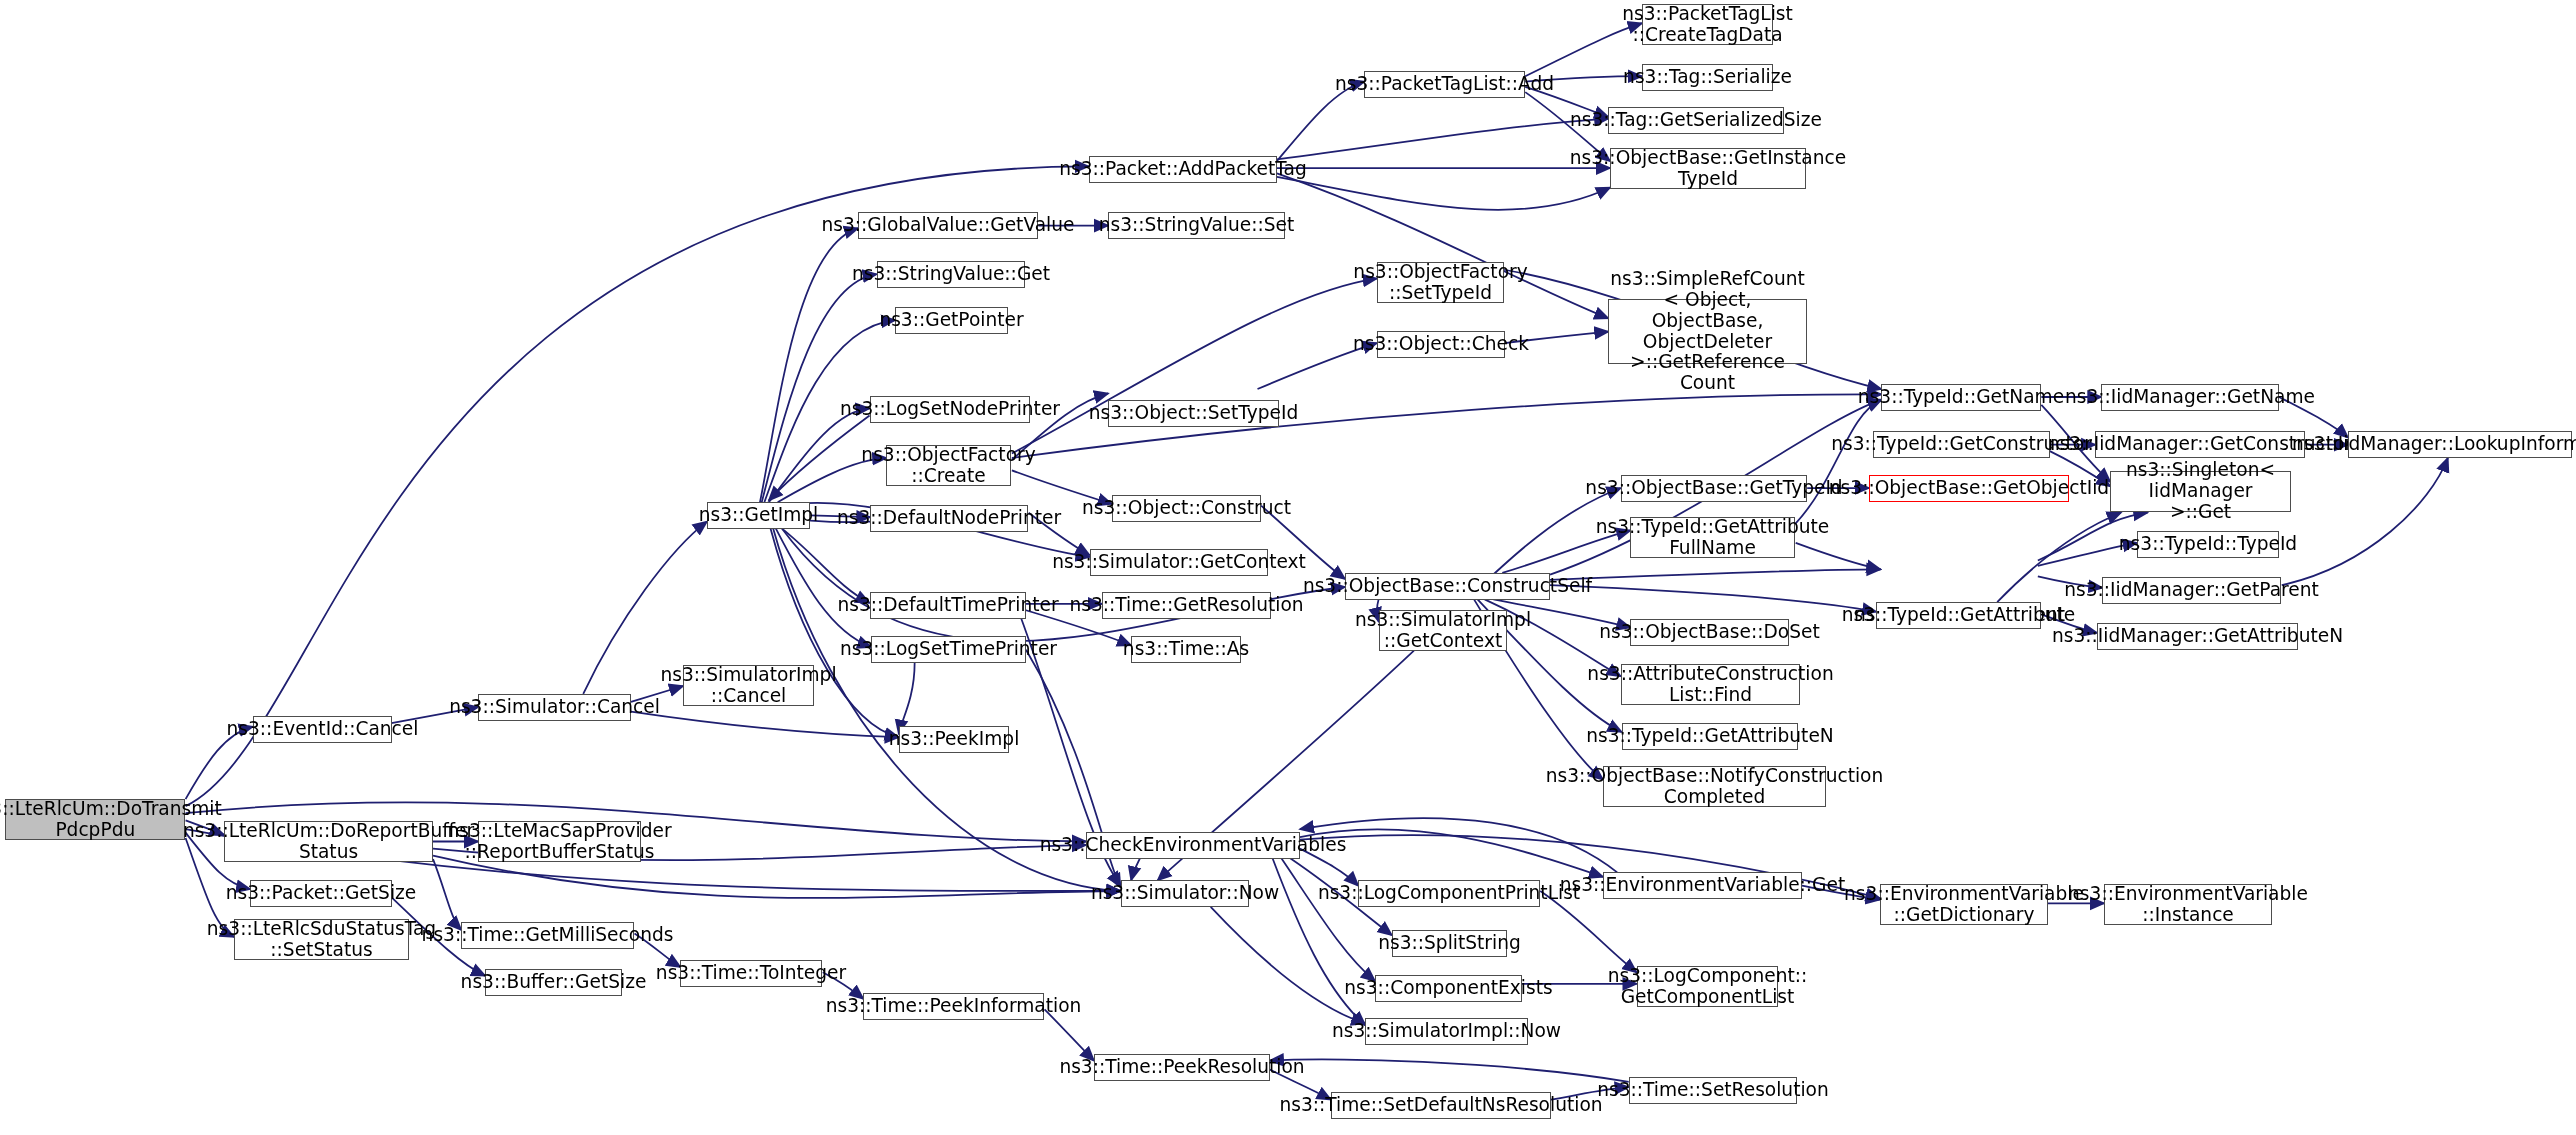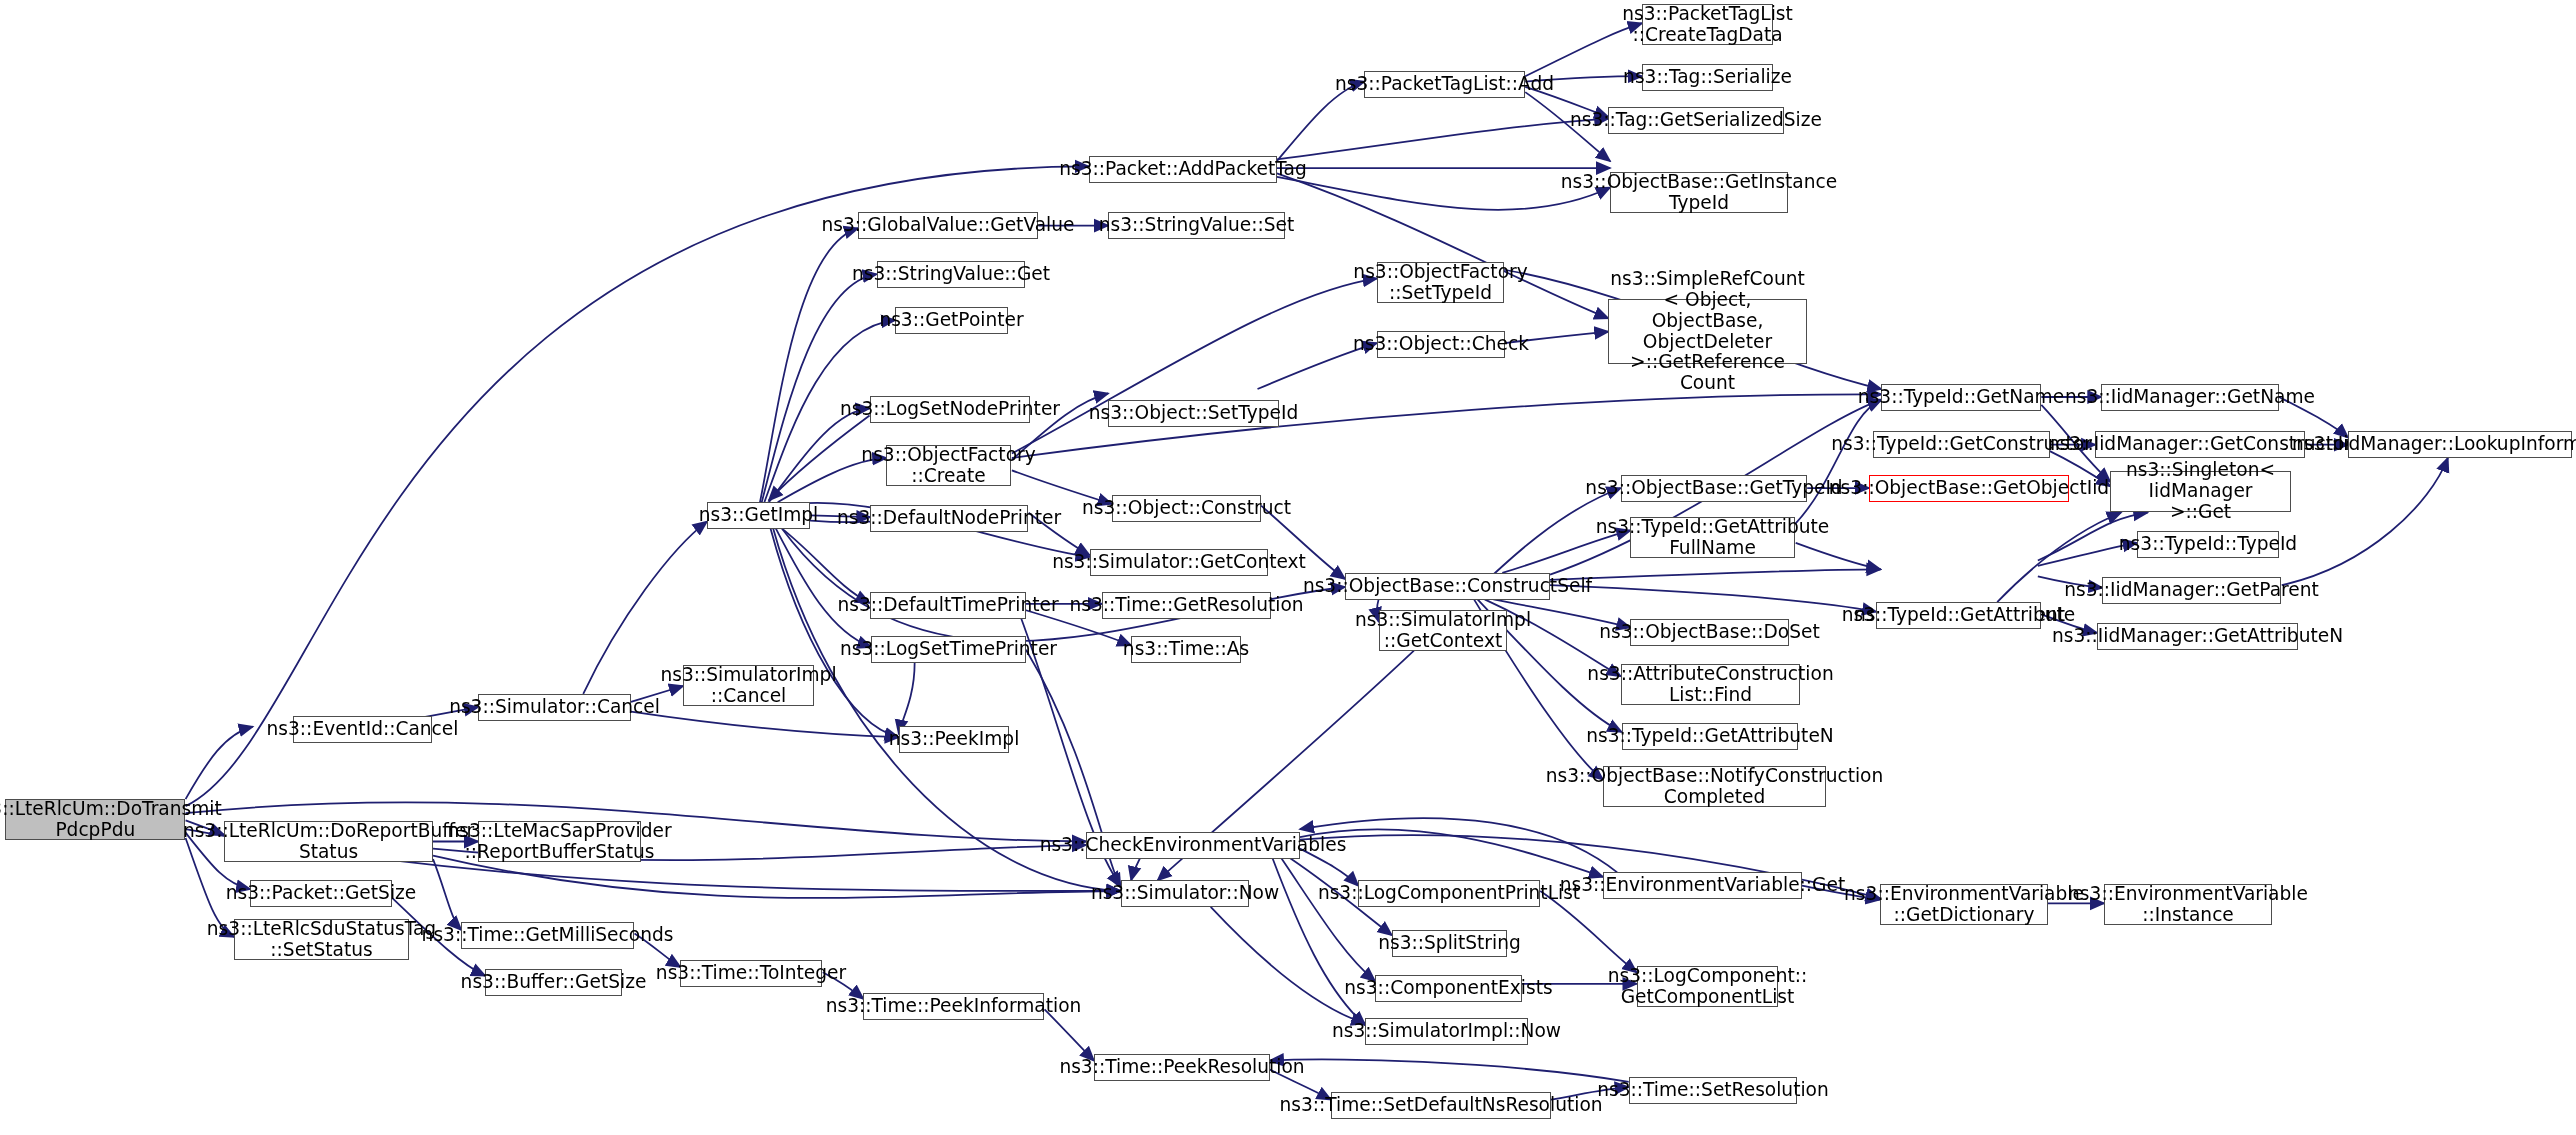--- a/index.html
+++ b/index.html
@@ -186,7 +186,7 @@
 ::CreateTagData</div>
       <div class="node" style="left: 1642px; top: 64px; width: 131px; height: 26.5px;">ns3::Tag::Serialize</div>
       <div class="node" style="left: 1608px; top: 107px; width: 176px; height: 26.5px;">ns3::Tag::GetSerializedSize</div>
-      <div class="node" style="left: 1610px; top: 148px; width: 178px; height: 41px; margin-top: 24px;">ns3::ObjectBase::GetInstance
+      <div class="node" style="left: 1610px; top: 148px; width: 196px; height: 41px;">ns3::ObjectBase::GetInstance
 TypeId</div>
       <div class="node" style="left: 1377px; top: 262px; width: 127px; height: 41px;">ns3::ObjectFactory
 ::SetTypeId</div>

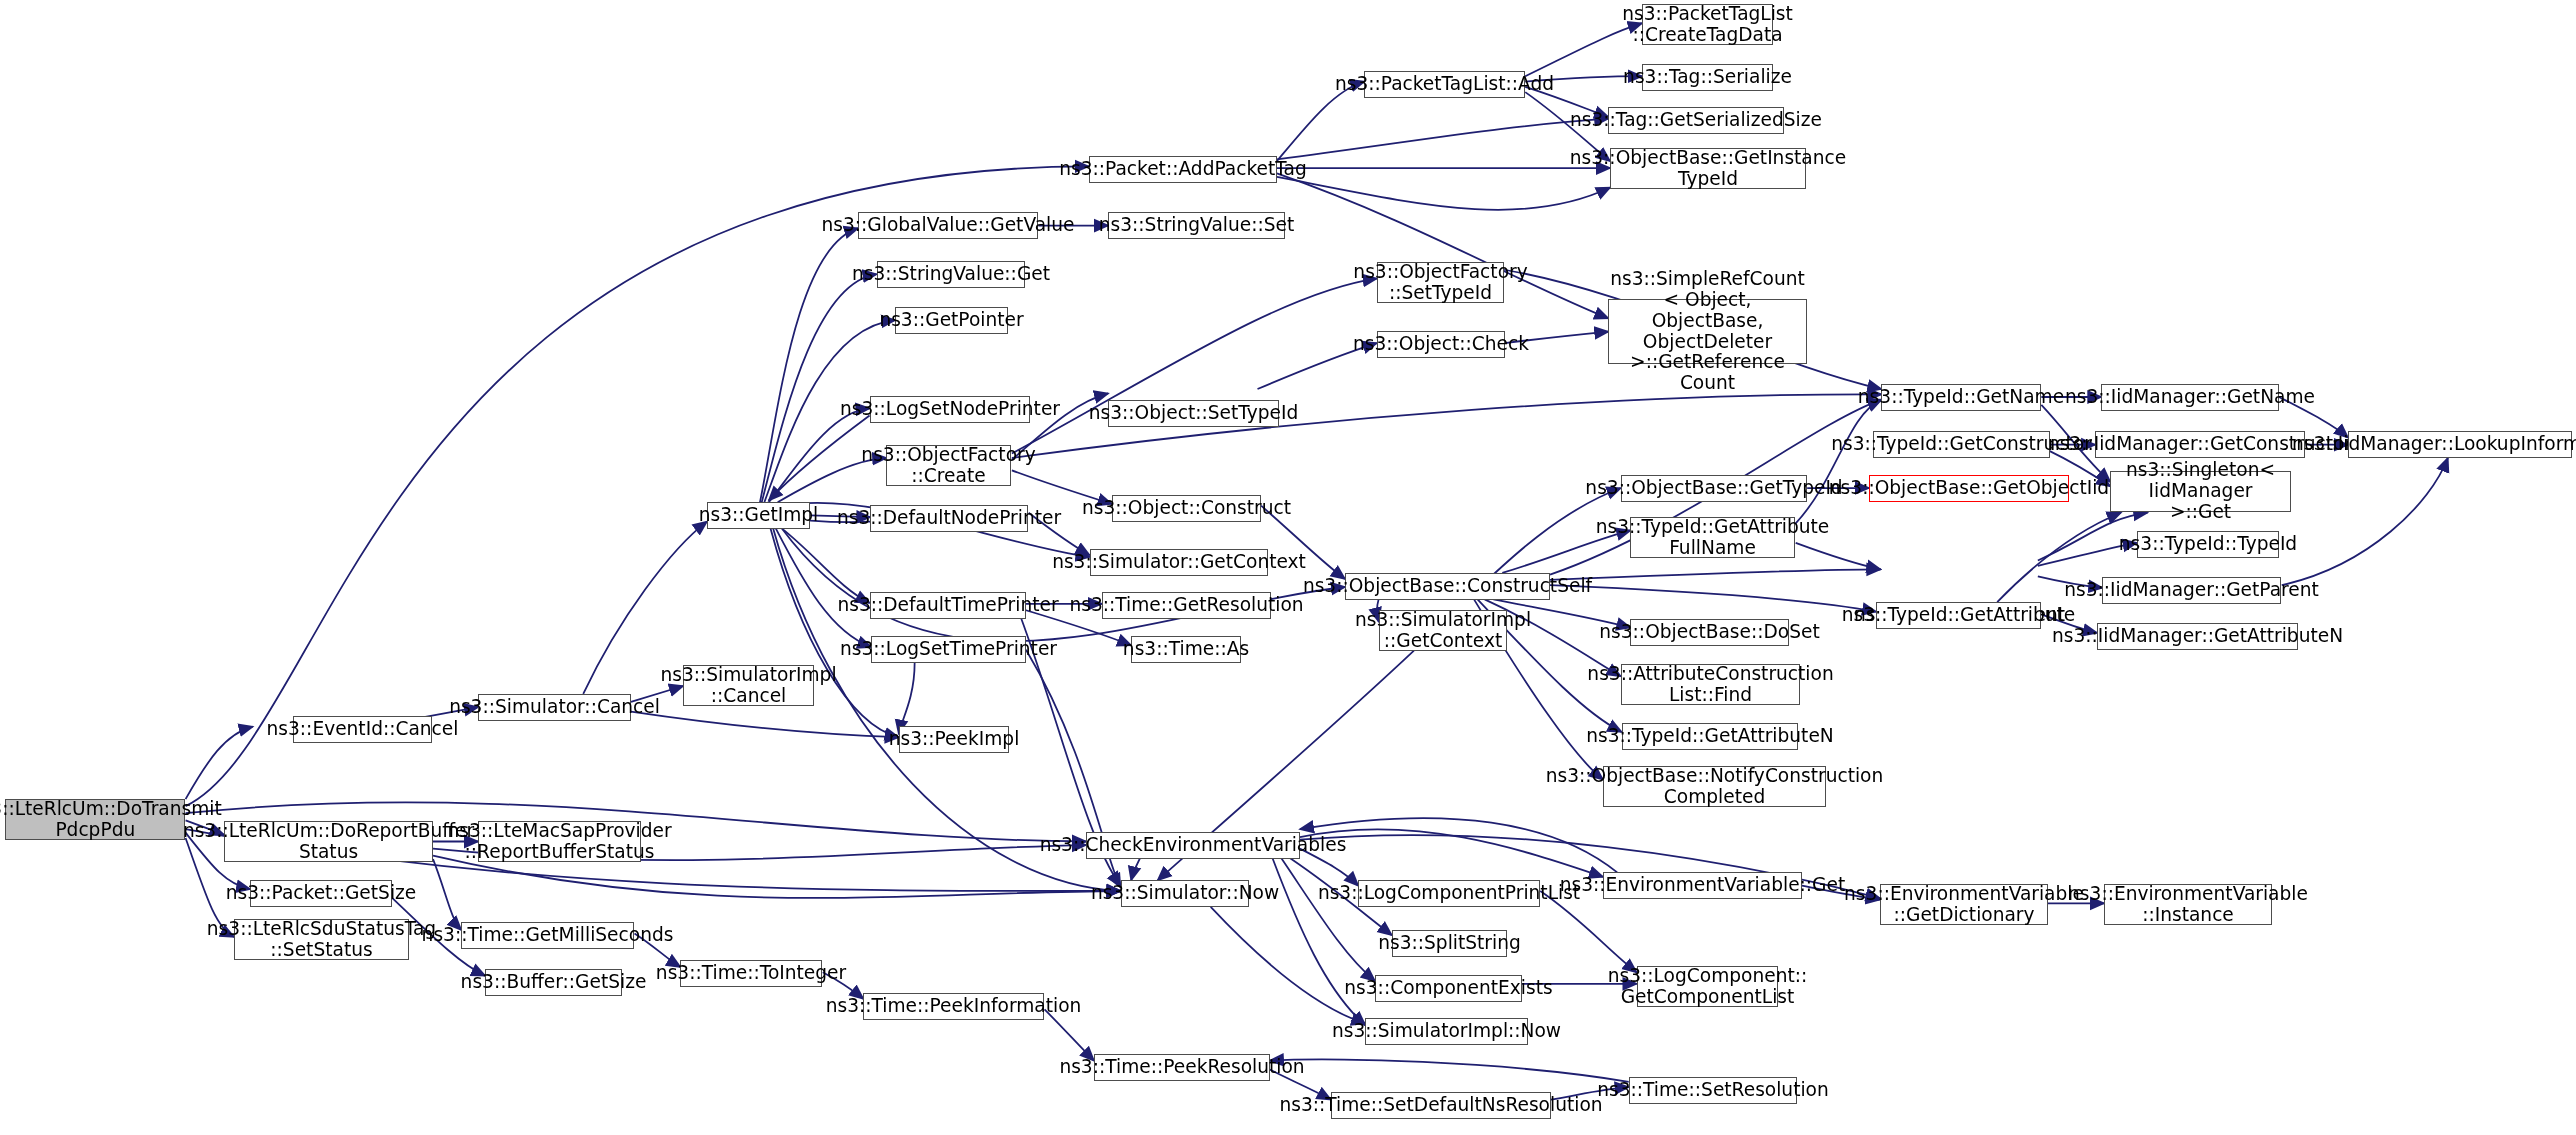--- a/index.html
+++ b/index.html
@@ -154,7 +154,7 @@
       <div class="node" style="left: 250px; top: 880px; width: 142px; height: 26.5px;">ns3::Packet::GetSize</div>
       <div class="node" style="left: 234px; top: 919px; width: 175px; height: 41px;">ns3::LteRlcSduStatusTag
 ::SetStatus</div>
-      <div class="node" style="left: 253px; top: 716px; width: 139px; height: 26.5px; margin-left: 40px;">ns3::EventId::Cancel</div>
+      <div class="node" style="left: 253px; top: 716px; width: 139px; height: 26.5px;">ns3::EventId::Cancel</div>
       <div class="node" style="left: 478px; top: 694px; width: 153px; height: 26.5px;">ns3::Simulator::Cancel</div>
       <div class="node" style="left: 683px; top: 665px; width: 131px; height: 41px;">ns3::SimulatorImpl
 ::Cancel</div>

